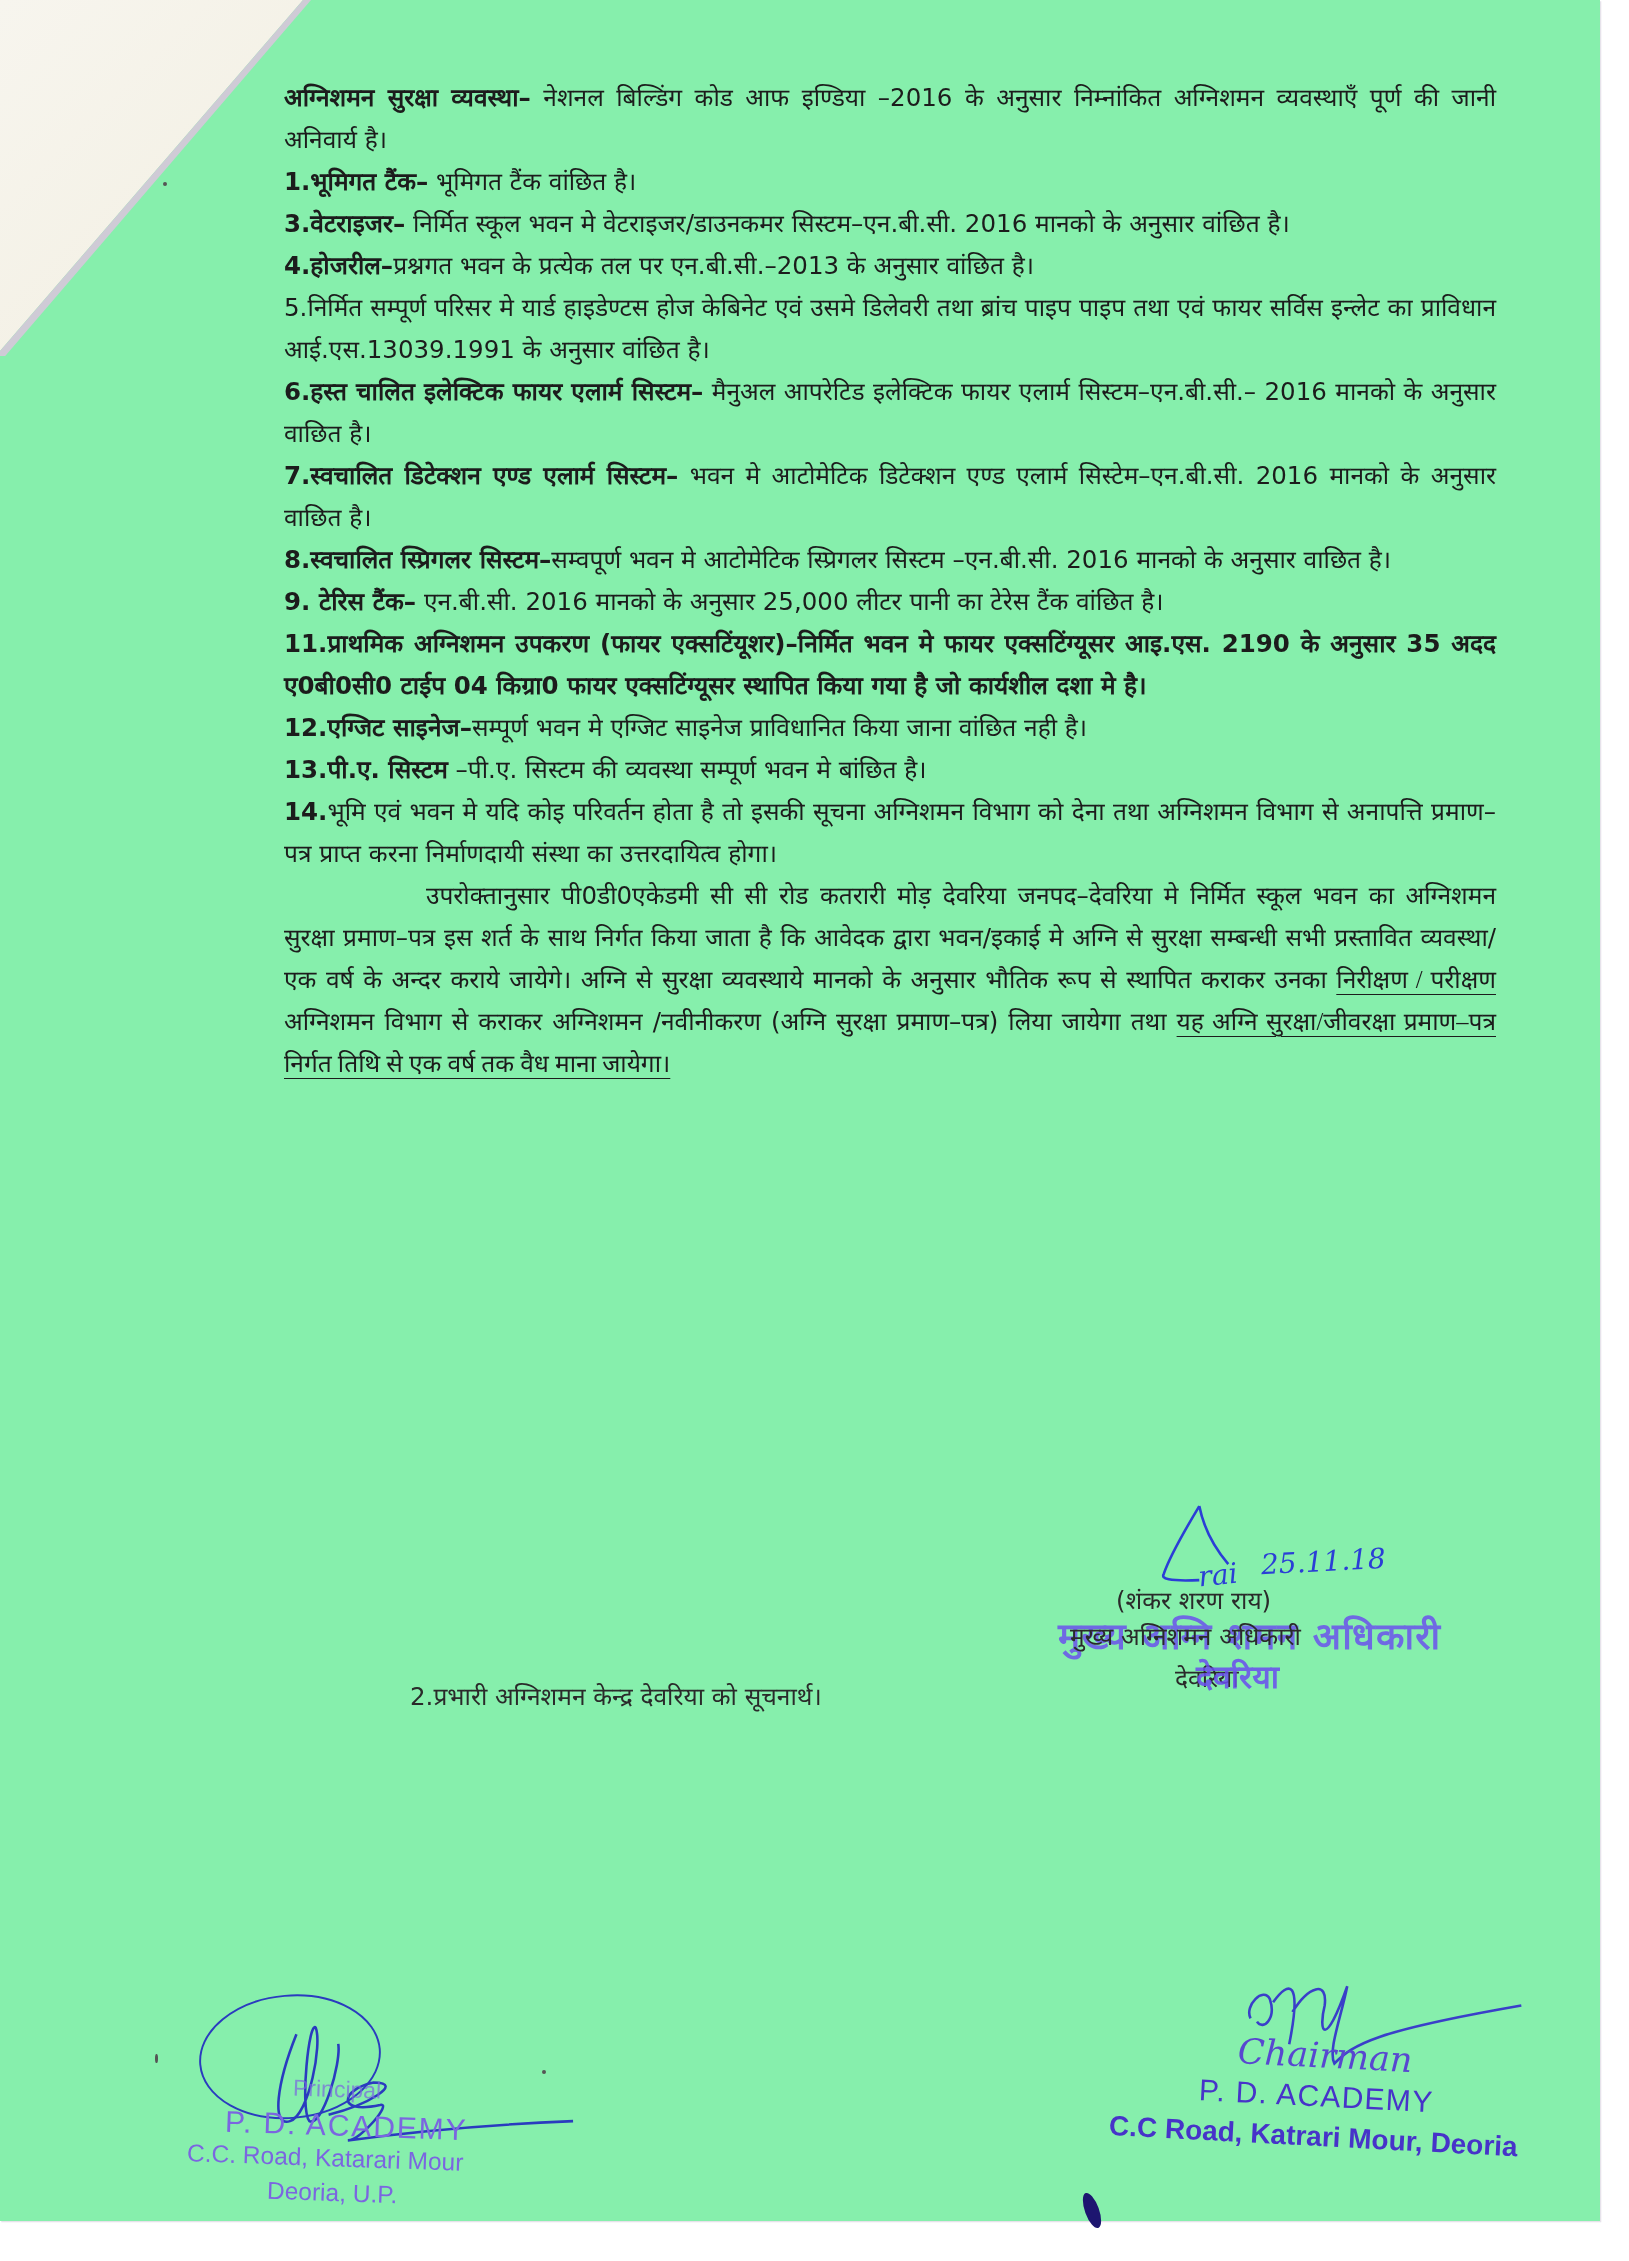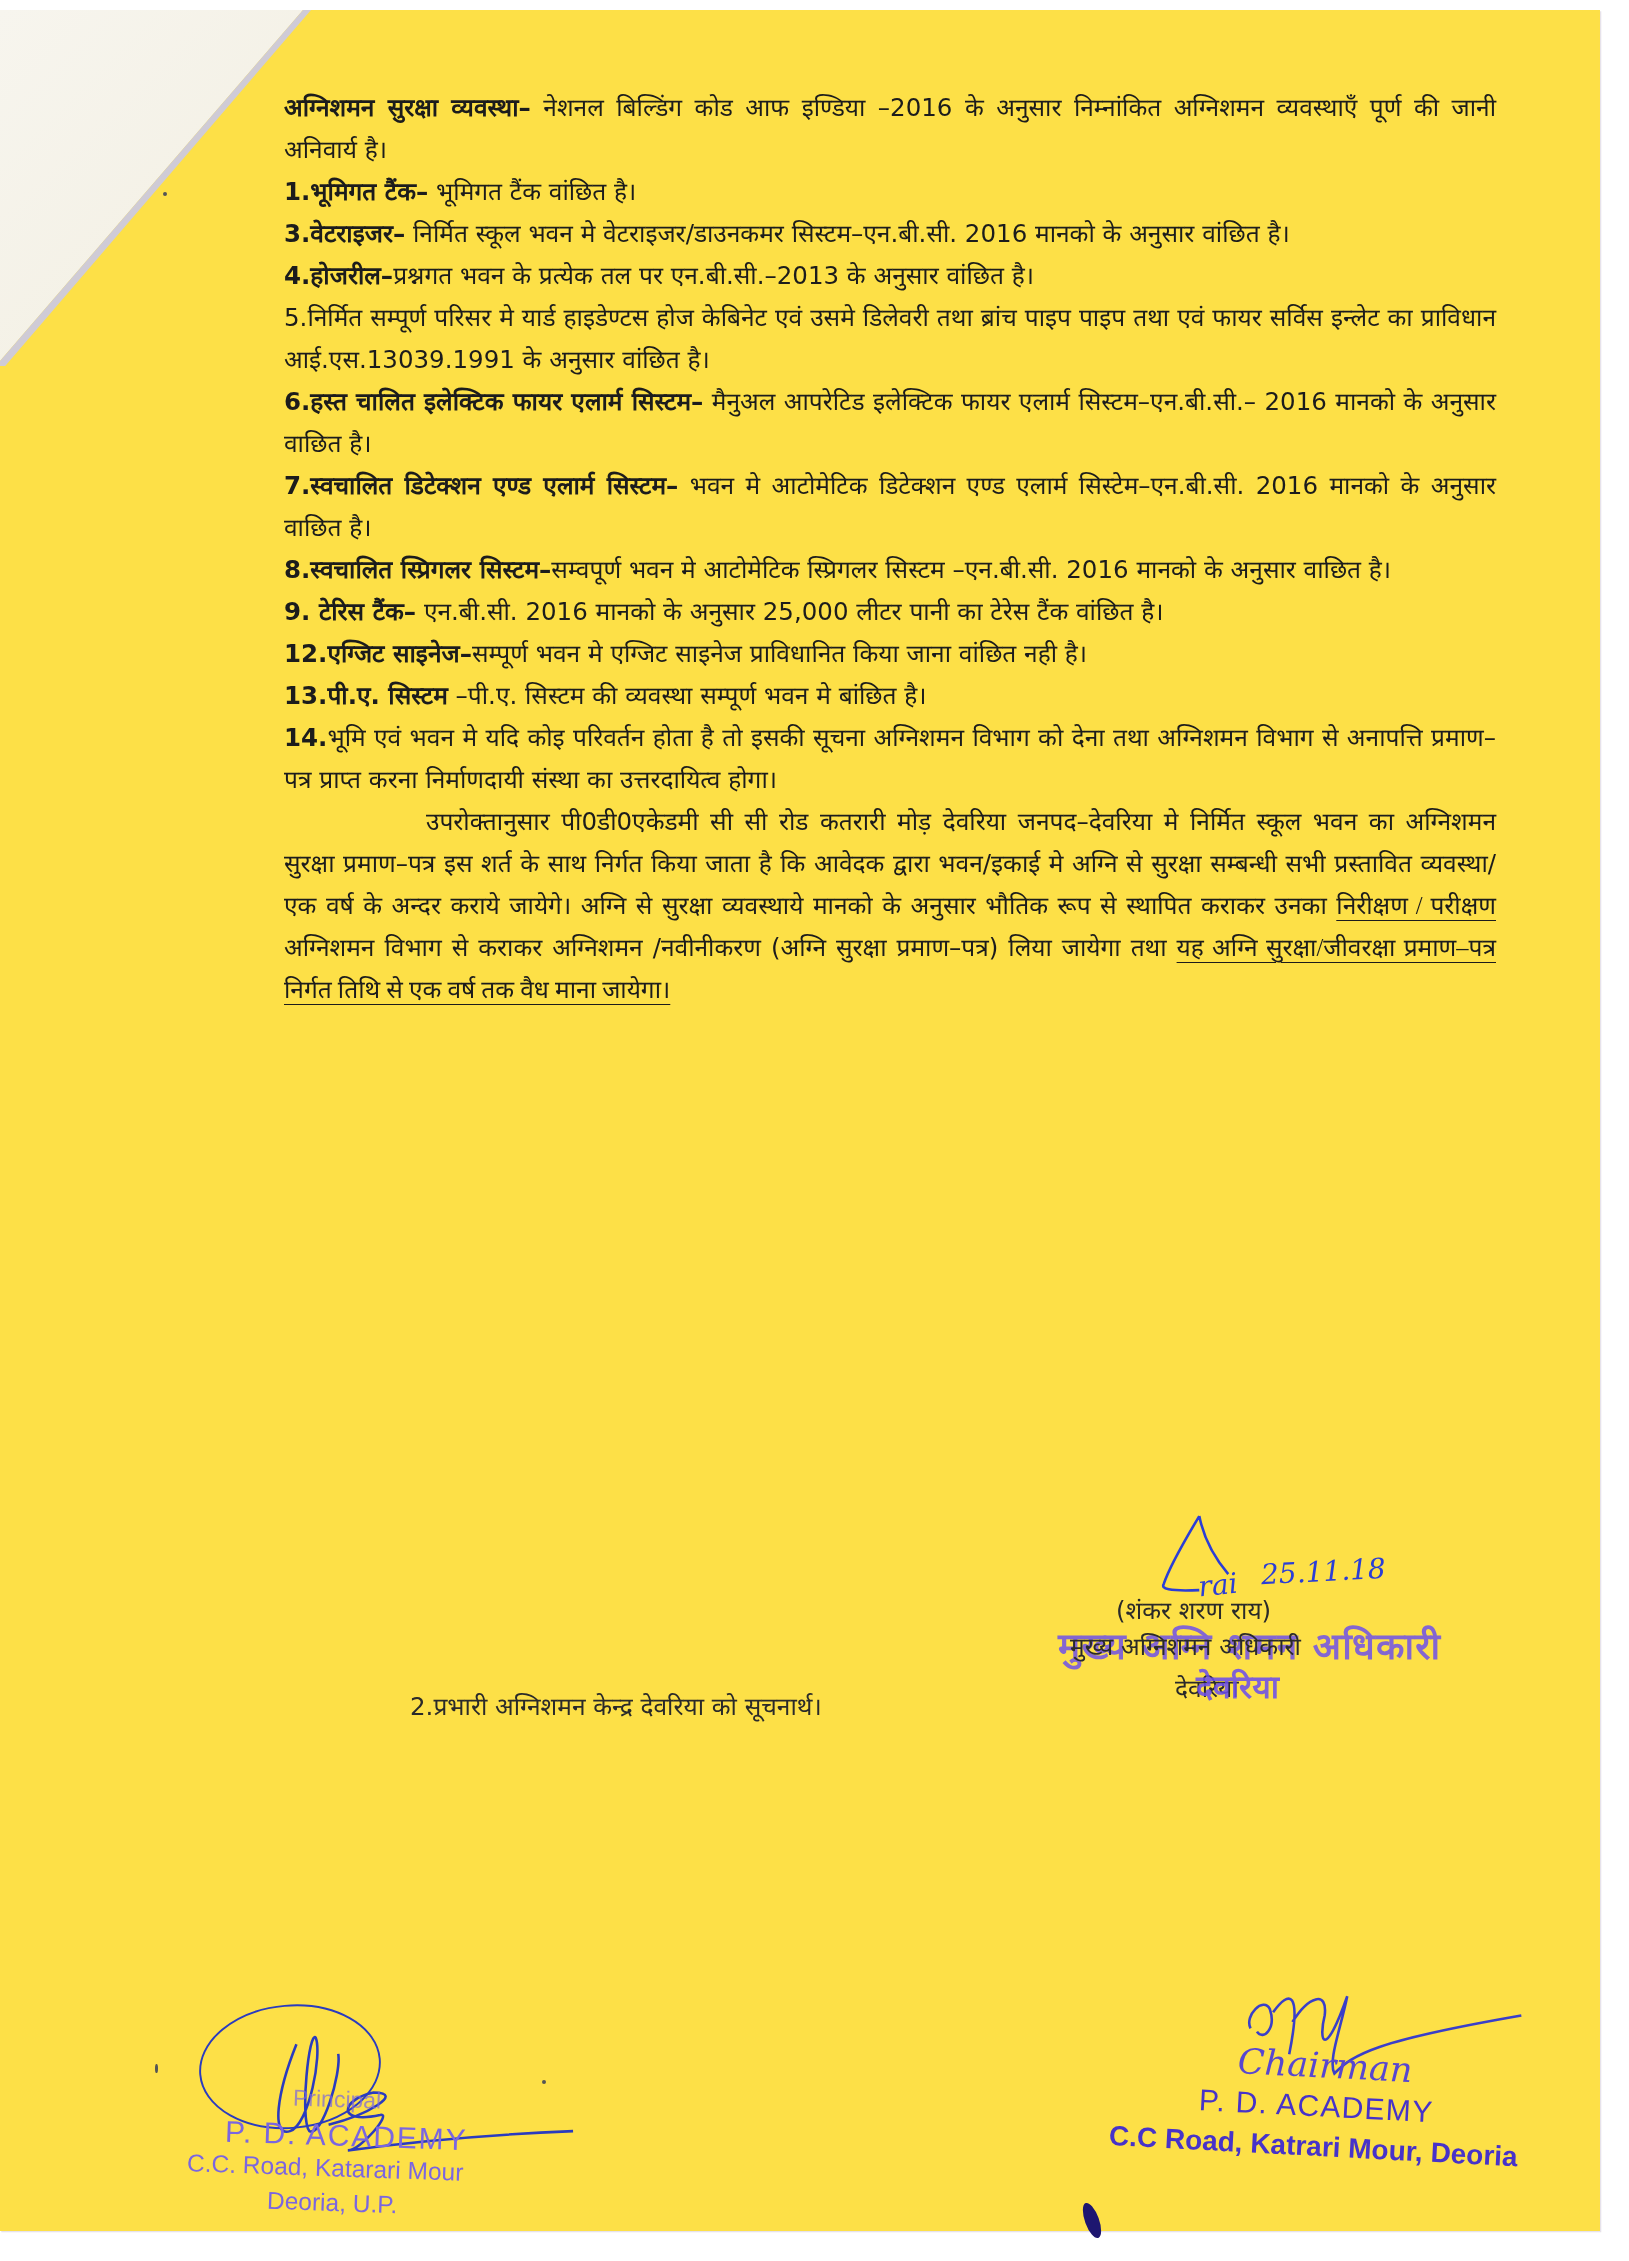--- a/index.html
+++ b/index.html
@@ -15,9 +15,8 @@
       position: absolute;
       left: 0; top: 0;
       width: 1600px; height: 2221px;
-      background: #fde047;
+      background: #86efac;
       box-shadow: 1.3px 1.3px 0 #e6e2ea;
-      margin-top: 10px;
     }
     
     .fold {

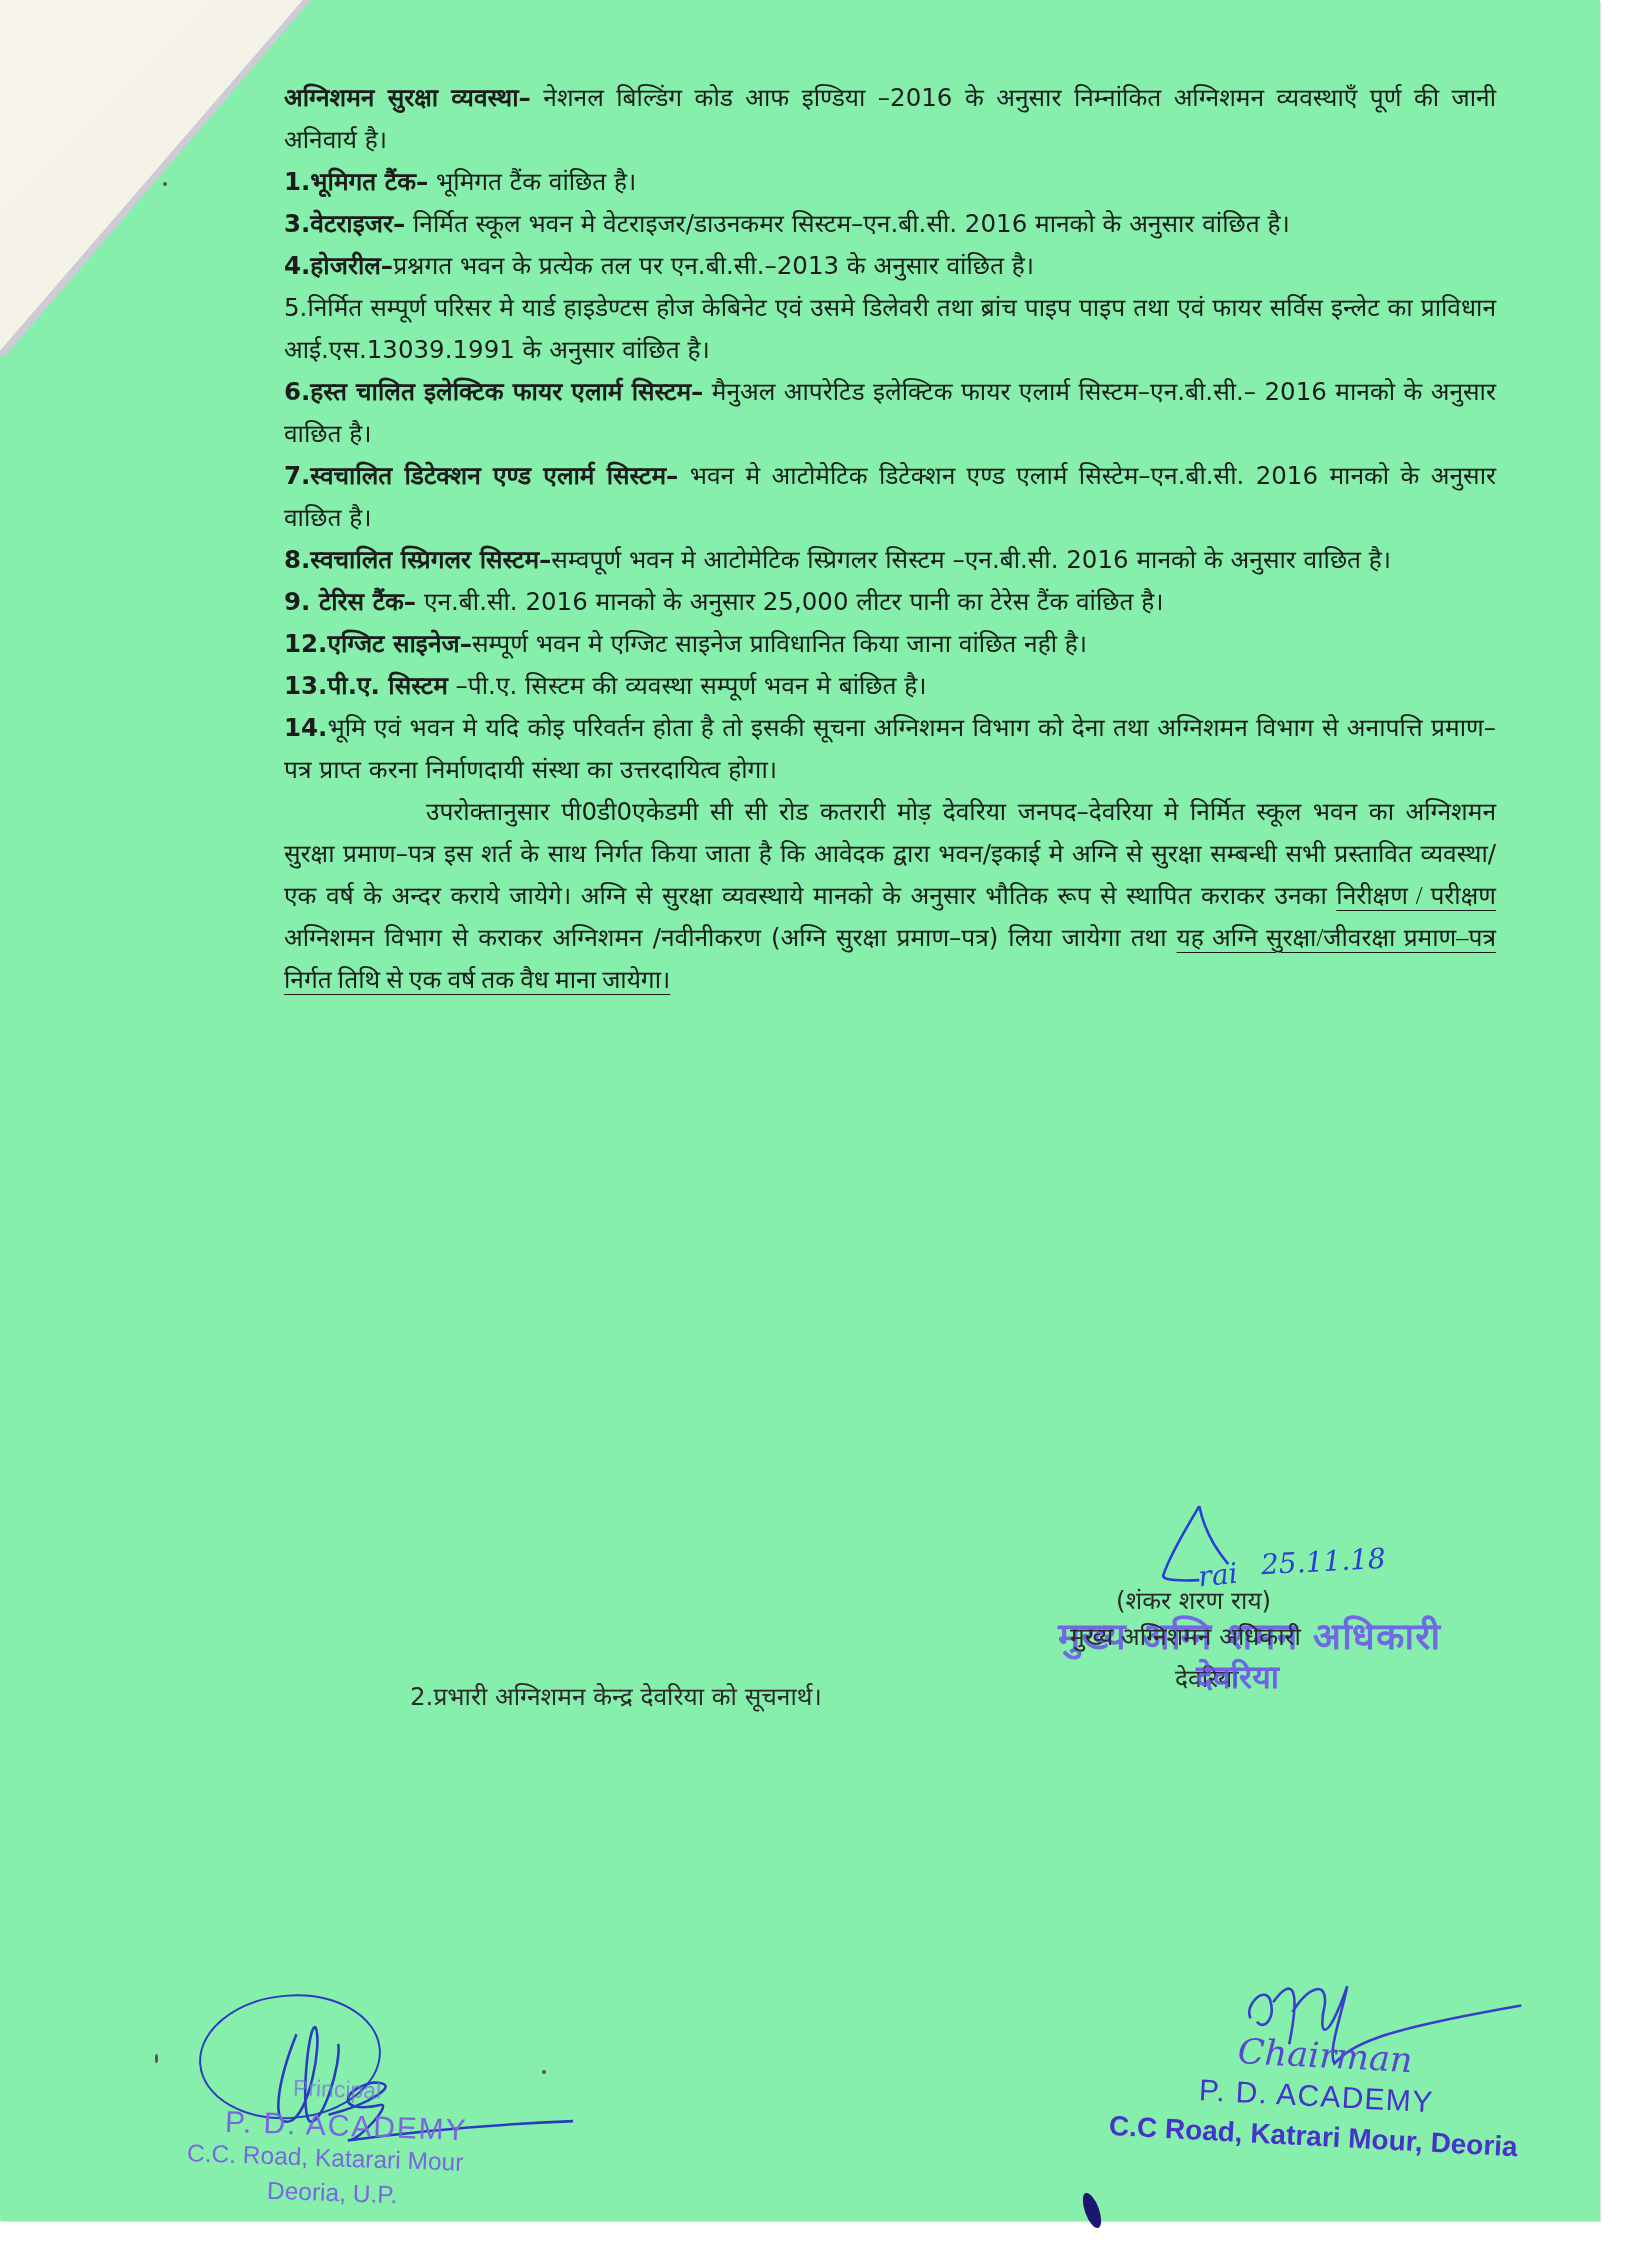--- a/index.html
+++ b/index.html
@@ -132,6 +132,7 @@
     <p class="p"><span class="b">7.स्वचालित डिटेक्शन एण्ड एलार्म सिस्टम–</span><span> भवन मे आटोमेटिक डिटेक्शन एण्ड एलार्म सिस्टेम–एन.बी.सी. 2016 मानको के अनुसार वाछित  है।</span></p>
     <p class="p"><span class="b">8.स्वचालित स्प्रिगलर सिस्टम–</span><span>सम्वपूर्ण भवन मे आटोमेटिक स्प्रिगलर सिस्टम –एन.बी.सी. 2016 मानको के अनुसार वाछित है।</span></p>
     <p class="p"><span class="b">9. टेरिस टैंक–</span><span> एन.बी.सी. 2016 मानको के अनुसार 25,000 लीटर पानी का टेरेस टैंक वांछित  है।</span></p>
+    <p class="p"><span class="b">11.प्राथमिक अग्निशमन उपकरण (फायर एक्सटिंयूशर)–निर्मित भवन मे फायर एक्सटिंग्यूसर आइ.एस. 2190 के अनुसार 35 अदद ए0बी0सी0 टाईप 04 किग्रा0 फायर एक्सटिंग्यूसर स्थापित किया गया है जो कार्यशील दशा मे है।</span><span></span></p>
     <p class="p"><span class="b">12.एग्जिट साइनेज–</span><span>सम्पूर्ण भवन मे एग्जिट साइनेज प्राविधानित किया जाना वांछित नही है।</span></p>
     <p class="p"><span class="b">13.पी.ए. सिस्टम</span><span> –पी.ए. सिस्टम की व्यवस्था सम्पूर्ण भवन मे बांछित है।</span></p>
     <p class="p"><span class="b">14.</span><span>भूमि एवं भवन मे यदि कोइ परिवर्तन होता है तो इसकी सूचना अग्निशमन विभाग को देना तथा अग्निशमन विभाग से अनापत्ति प्रमाण–पत्र प्राप्त करना निर्माणदायी संस्था का उत्तरदायित्व होगा।</span></p>

